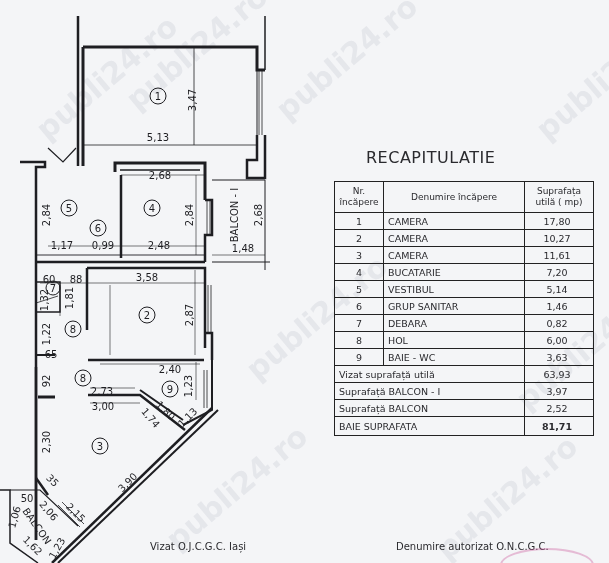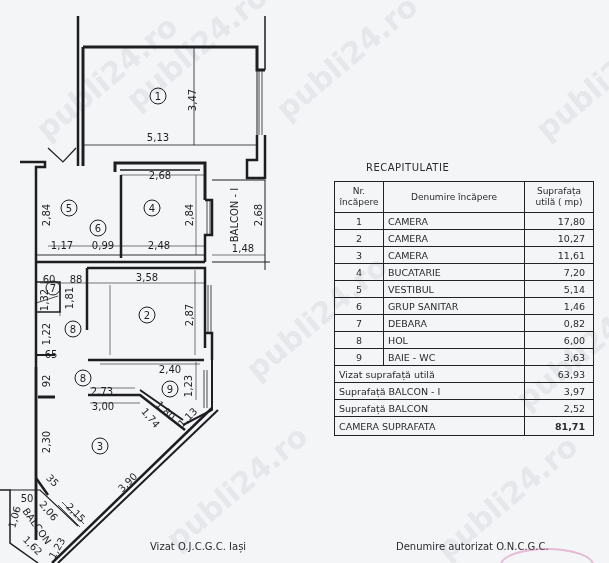--- a/index.html
+++ b/index.html
@@ -13,7 +13,7 @@
   #plan text { font-family: "DejaVu Sans", sans-serif; font-size: 10px; fill: #1e1e22; }
   .wm { position: absolute; font-family: "DejaVu Sans", sans-serif; font-size: 30px; font-weight: bold;
         color: rgba(190,195,205,0.28); transform: rotate(-40deg); white-space: nowrap; pointer-events: none; }
-  .recap-title { position: absolute; left: 366px; top: 162px; font-size: 10px; letter-spacing: 0.5px;
+  .recap-title { position: absolute; left: 366px; top: 148px; font-size: 16px; letter-spacing: 0.5px;
                  font-family: "DejaVu Sans", sans-serif; color: #2a2a2e; }
   table.recap { position: absolute; left: 334px; top: 181px; width: 260px; border-collapse: collapse;
                 font-family: "DejaVu Sans", sans-serif; font-size: 9.5px; color: #2a2a2e; }

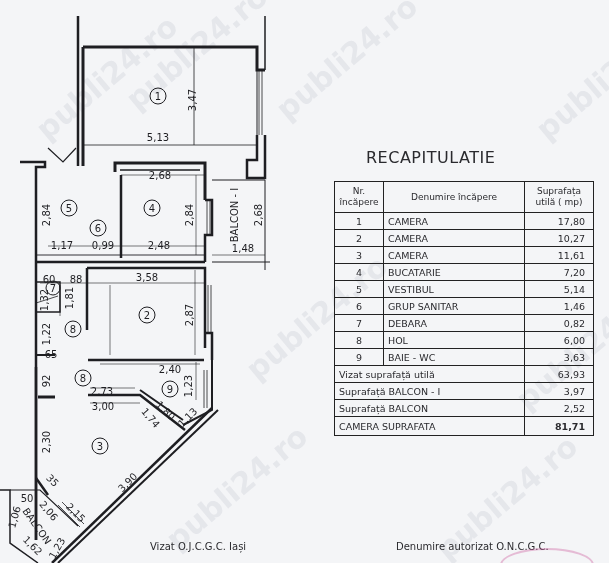--- a/index.html
+++ b/index.html
@@ -20,7 +20,7 @@
   table.recap td, table.recap th { border: 1px solid #222; padding: 0 4px; height: 16px; font-weight: normal; }
   table.recap th { height: 30px; font-size: 9px; line-height: 11px; text-align: center; }
   table.recap td.nr { text-align: center; width: 40px; }
-  table.recap td.val { text-align: right; width: 56px; padding-right: 8px; }
+  table.recap td.val { text-align: center; width: 56px; padding-right: 8px; }
   table.recap tr.total td { height: 18px; }
   table.recap td.bold { font-weight: bold; }
   .footer { position: absolute; top: 541px; font-family: "DejaVu Sans", sans-serif; font-size: 10px; color: #2a2a2e; }

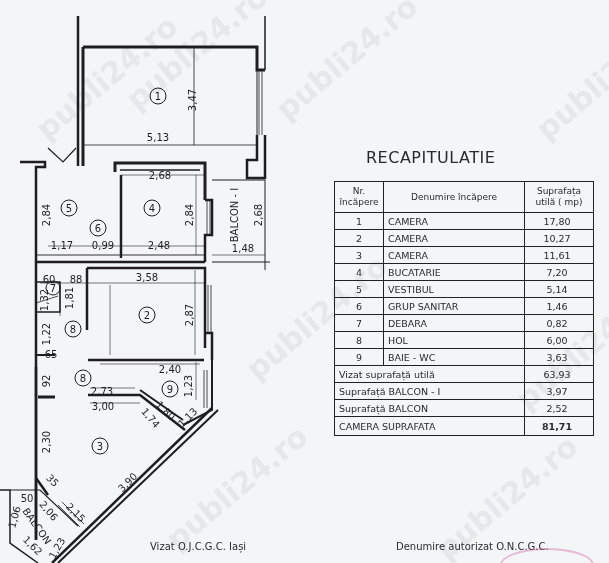--- a/index.html
+++ b/index.html
@@ -236,7 +236,7 @@
     <td class="val">2,52</td>
   </tr>
   <tr class="total">
-    <td colspan="2">CAMERA SUPRAFATA</td>
+    <td colspan="2">BAIE SUPRAFATA</td>
     <td class="val bold">81,71</td>
   </tr>
 </tbody>

